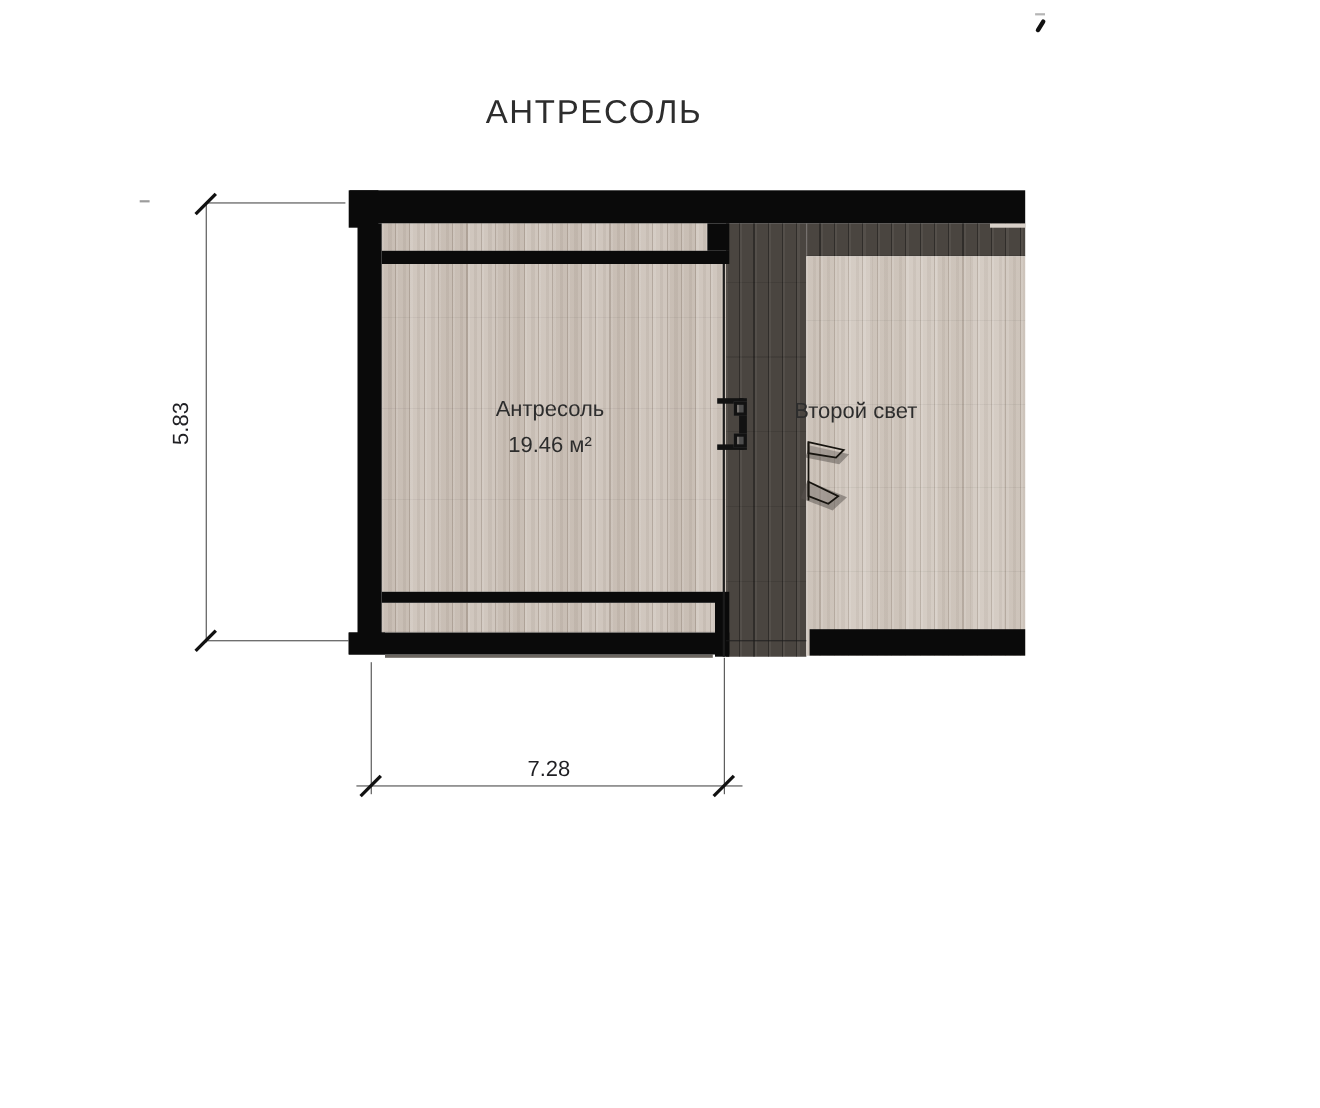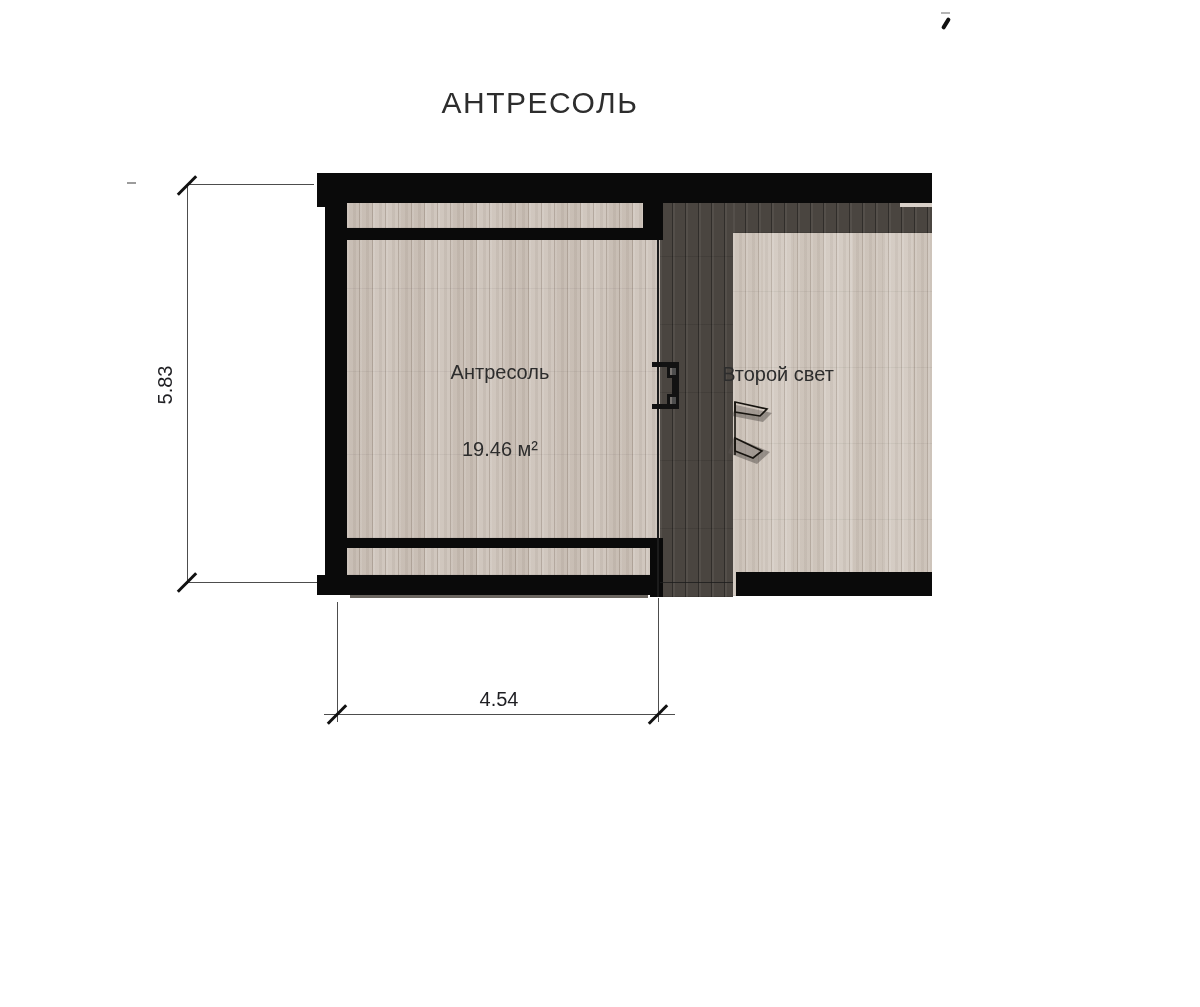--- a/index.html
+++ b/index.html
@@ -99,7 +99,7 @@
   </svg>
 
   <div class="room-label" style="left:400px;top:360px;width:200px;">Антресоль</div>
-  <div class="room-label" style="left:400px;top:393px;width:200px;margin-top:44px;">19.46 м²</div>
+  <div class="room-label" style="left:400px;top:393px;width:200px;">19.46 м²</div>
   <div class="room-label" style="left:678px;top:362px;width:200px;">Второй свет</div>
 
   <div class="abs" style="left:127px;top:182px;width:9px;height:2px;background:#9c9c9c;"></div>

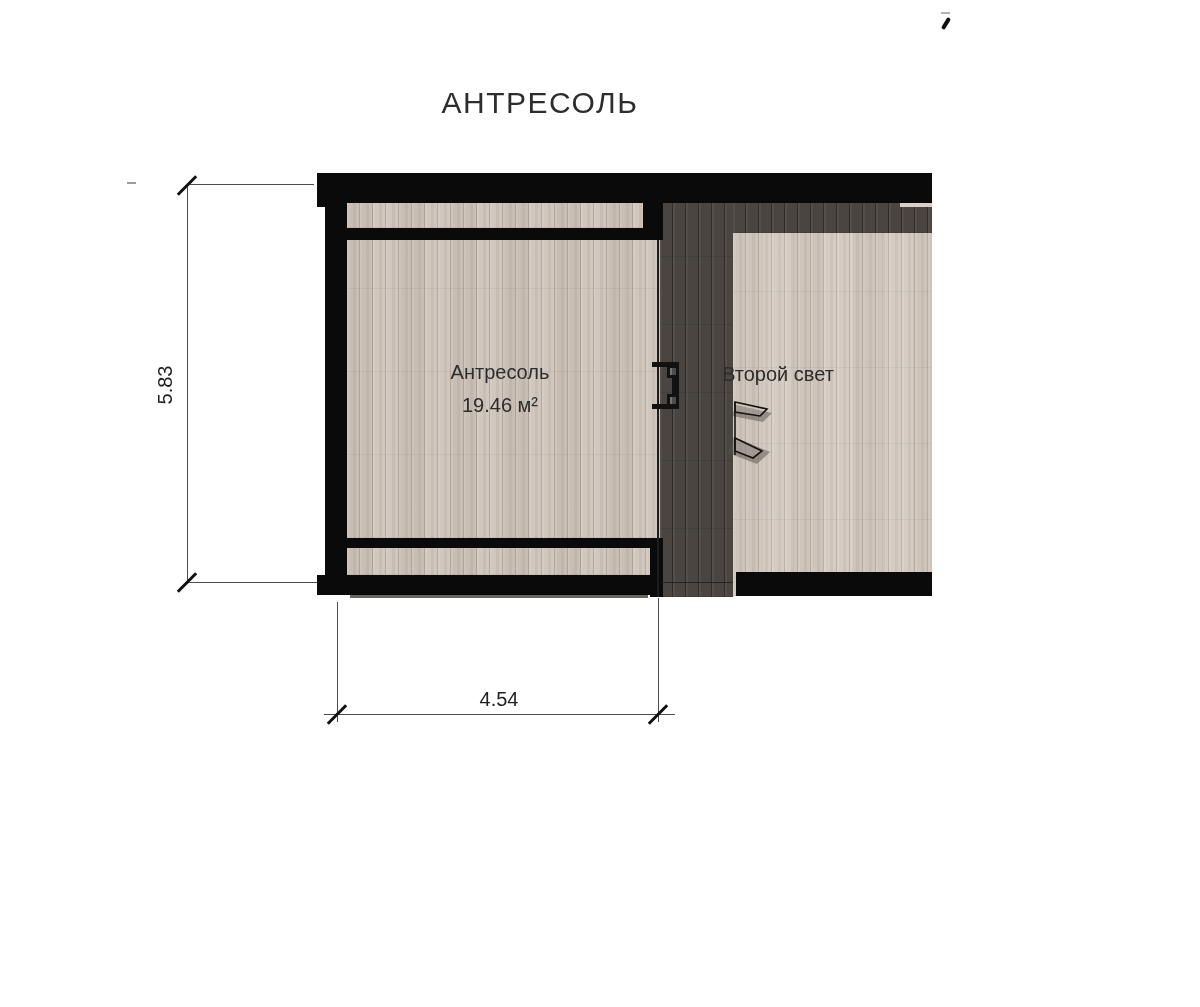--- a/index.html
+++ b/index.html
@@ -115,7 +115,7 @@
   <div class="dimline" style="left:324px;top:714px;width:351px;height:1px;"></div>
   <div class="tick" style="left:324px;top:713px;"></div>
   <div class="tick" style="left:645px;top:713px;"></div>
-  <div class="dim-text" style="left:449px;top:688px;width:100px;">4.54</div>
+  <div class="dim-text" style="left:449px;top:688px;width:100px;">7.28</div>
 
 </div>
 

